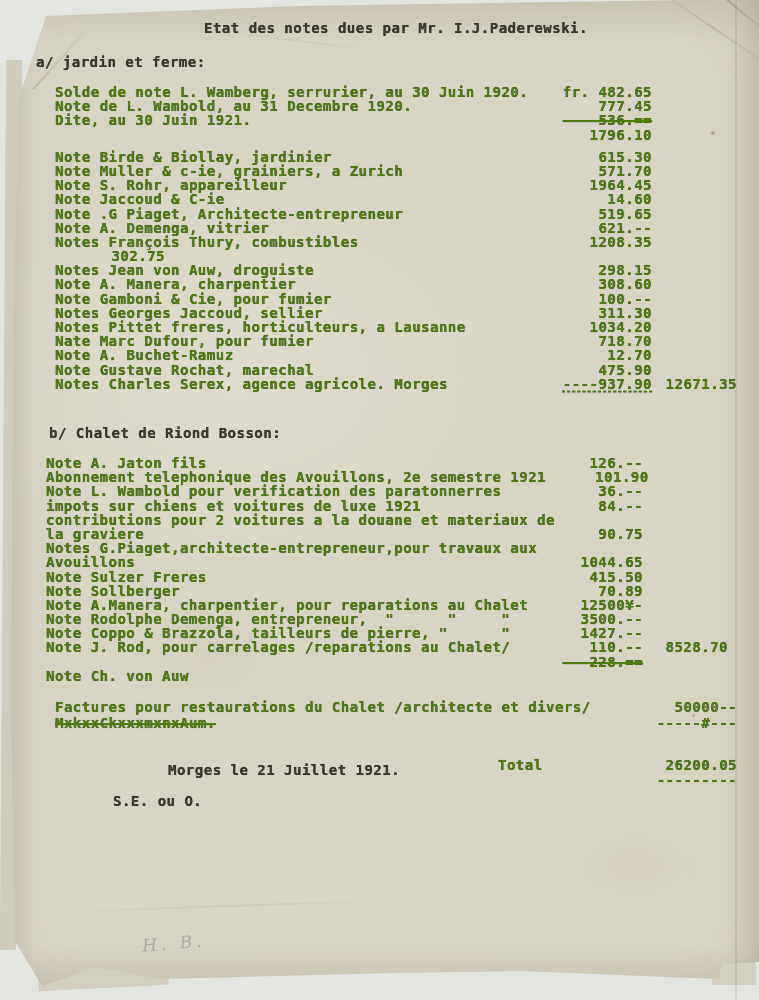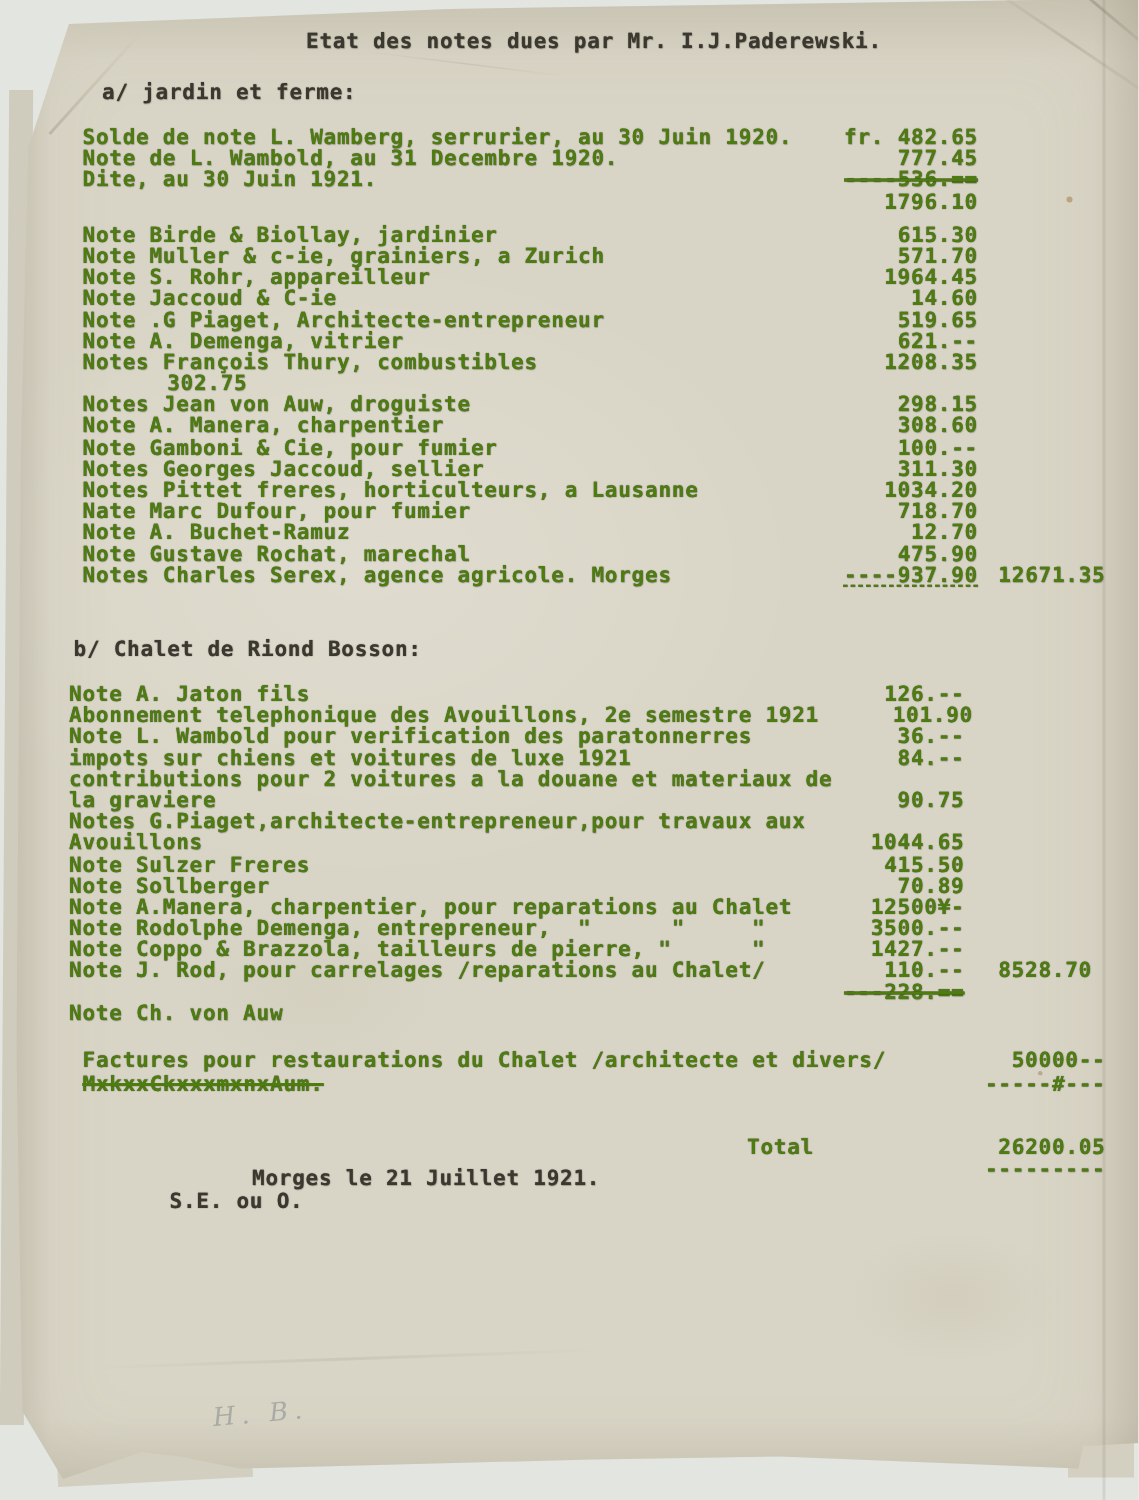--- a/index.html
+++ b/index.html
@@ -85,7 +85,7 @@
 
   <div class="type" style="left:204px;top:21px;">Etat des notes dues par Mr. I.J.Paderewski.</div>
 
-  <div class="type" style="left:68px;top:55px;">a/ jardin et ferme:</div>
+  <div class="type" style="left:36px;top:55px;">a/ jardin et ferme:</div>
   <div class="rows" style="left:55px;top:85px;" id="rows-a">
       <div class="row">
         <span class="desc">Solde de note L. Wamberg, serrurier, au 30 Juin 1920.</span>

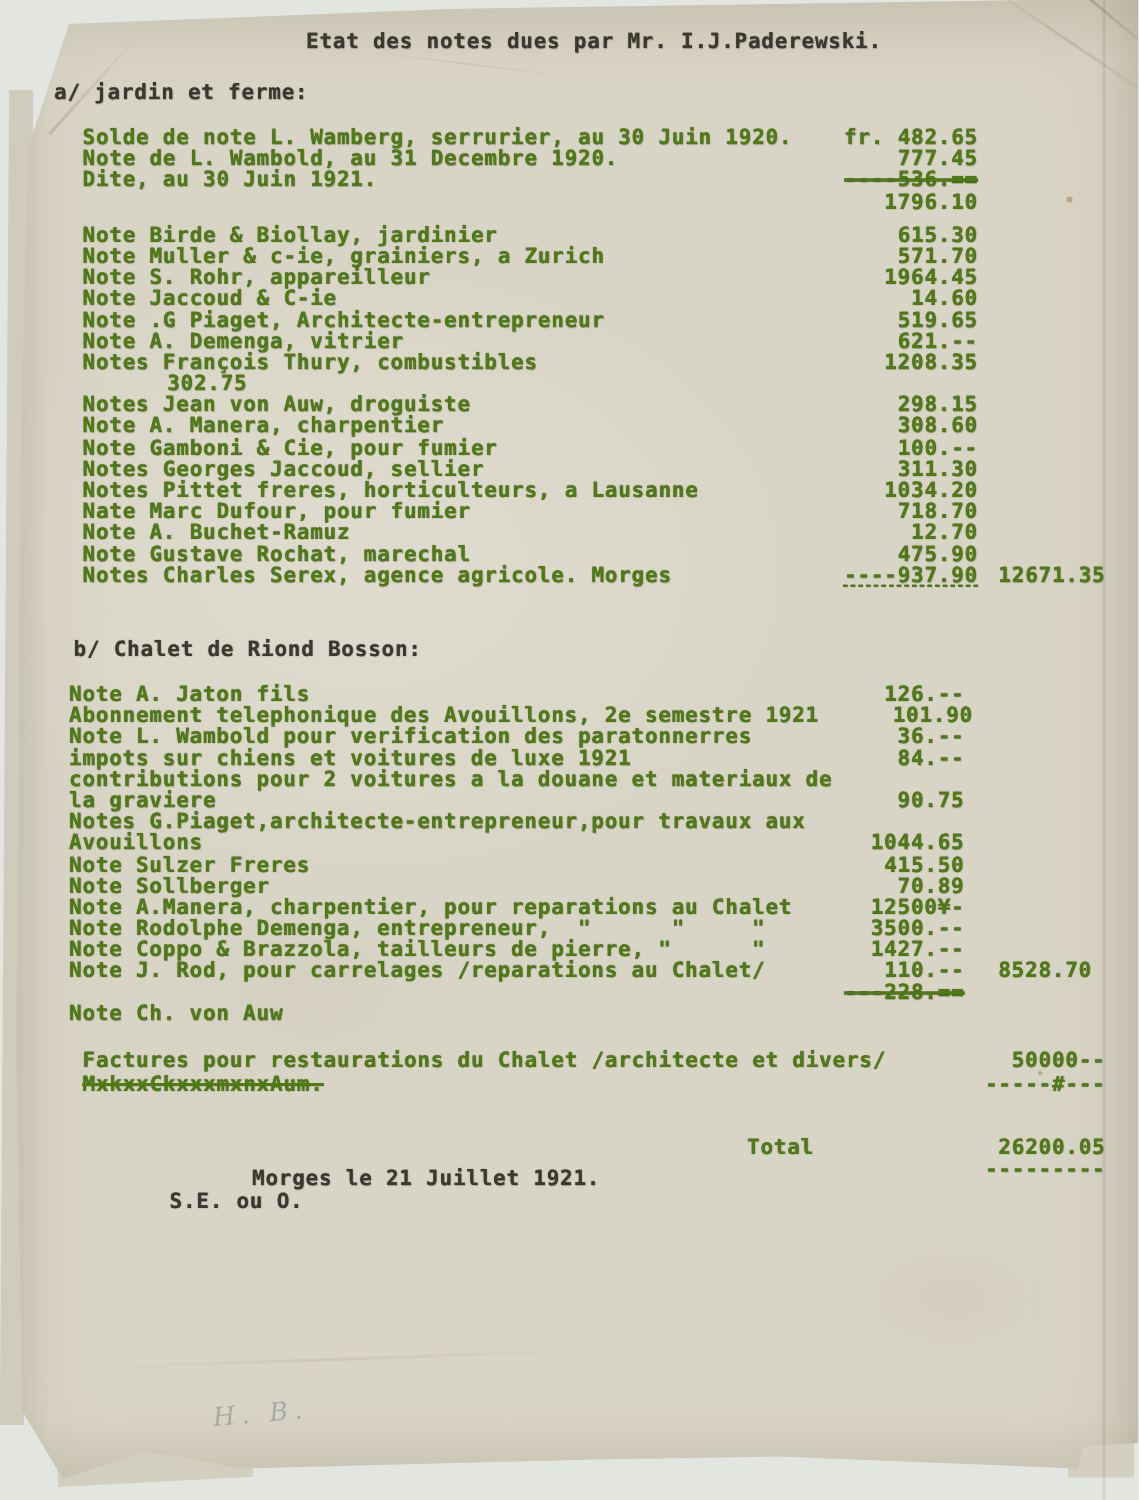--- a/index.html
+++ b/index.html
@@ -299,7 +299,7 @@
   </div>
 
   <div class="type" style="left:113px;top:794px;">S.E. ou O.</div>
-  <div class="type" style="left:124px;top:779px;padding-left:44px;">Morges le 21 Juillet 1921.</div>
+  <div class="type" style="left:124px;top:763px;padding-left:44px;">Morges le 21 Juillet 1921.</div>
 
   <div class="handwriting" style="left:142px;top:933px;">H. B.</div>
 </div>

